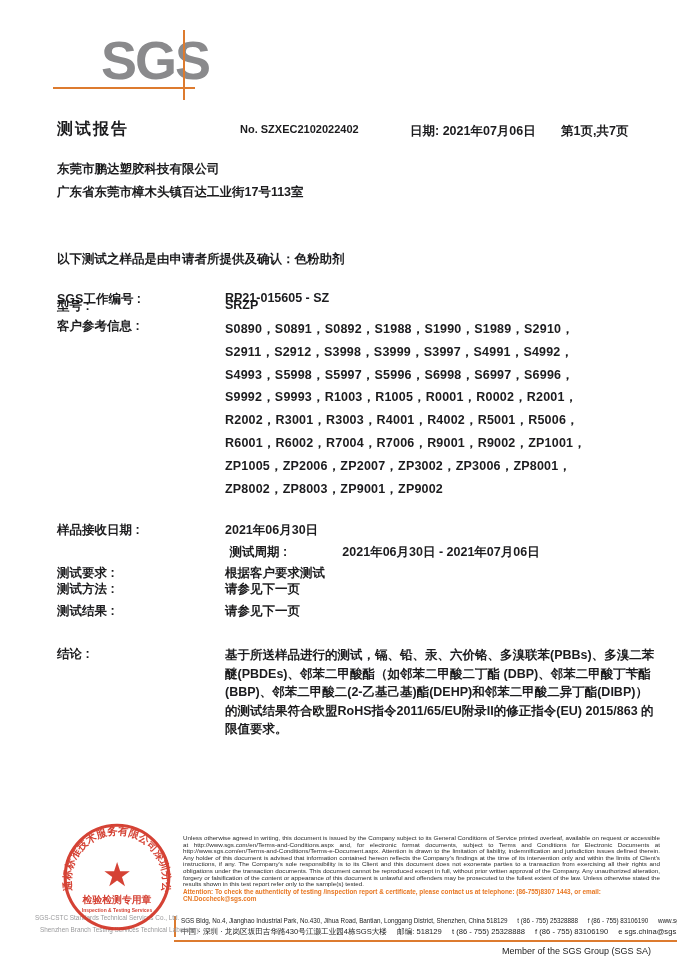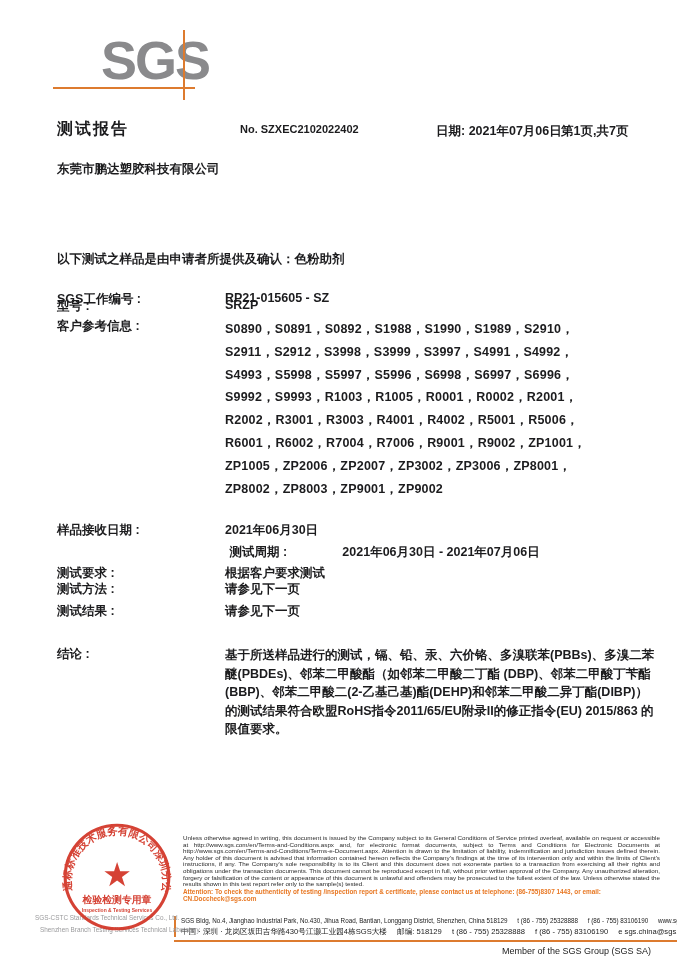--- a/index.html
+++ b/index.html
@@ -16,7 +16,7 @@
   .logo-vline{position:absolute;left:183px;top:30px;width:2px;height:70px;background:#dd7b2f;}
   .doc-title{position:absolute;left:57px;top:119px;font-size:16px;font-weight:700;letter-spacing:2px;}
   .hdr-no{position:absolute;left:240px;top:123px;font-size:11px;font-weight:600;}
-  .hdr-date{position:absolute;left:410px;top:123px;font-size:12.5px;font-weight:600;margin-left:26px;}
+  .hdr-date{position:absolute;left:410px;top:123px;font-size:12.5px;font-weight:600;}
   .hdr-page{position:absolute;left:561px;top:123px;font-size:12.5px;font-weight:600;}
   
   .company{position:absolute;left:57px;top:161px;font-size:12.5px;font-weight:600;}

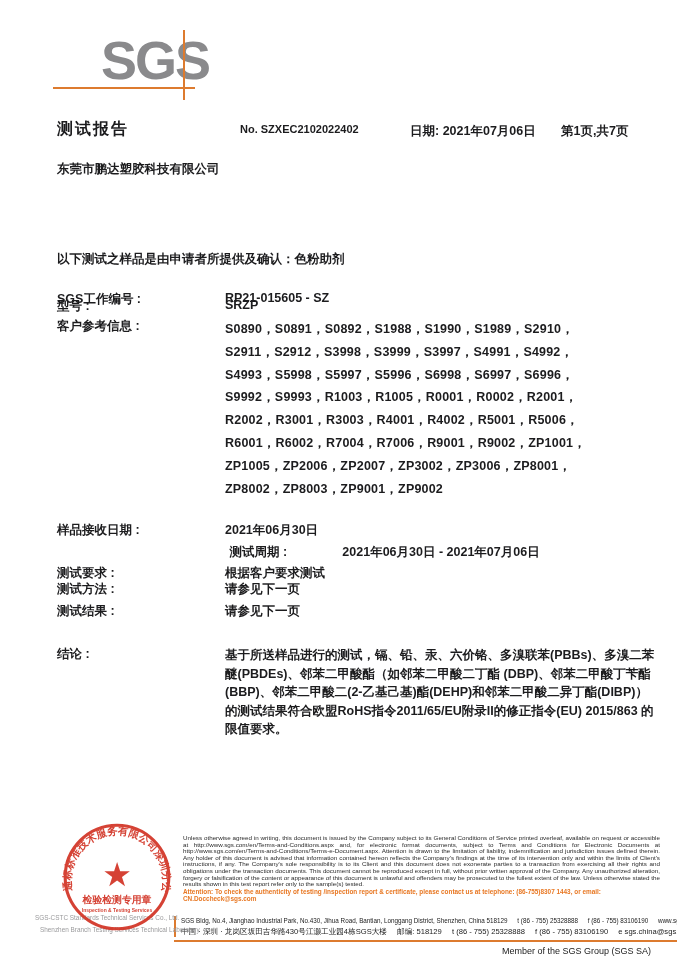--- a/index.html
+++ b/index.html
@@ -67,6 +67,7 @@
   <div class="hdr-page">第1页,共7页</div>
 
   <div class="company">东莞市鹏达塑胶科技有限公司</div>
+  <div class="company-addr">广东省东莞市樟木头镇百达工业街17号113室</div>
 
   <div class="intro">以下测试之样品是由申请者所提供及确认：色粉助剂</div>
 

